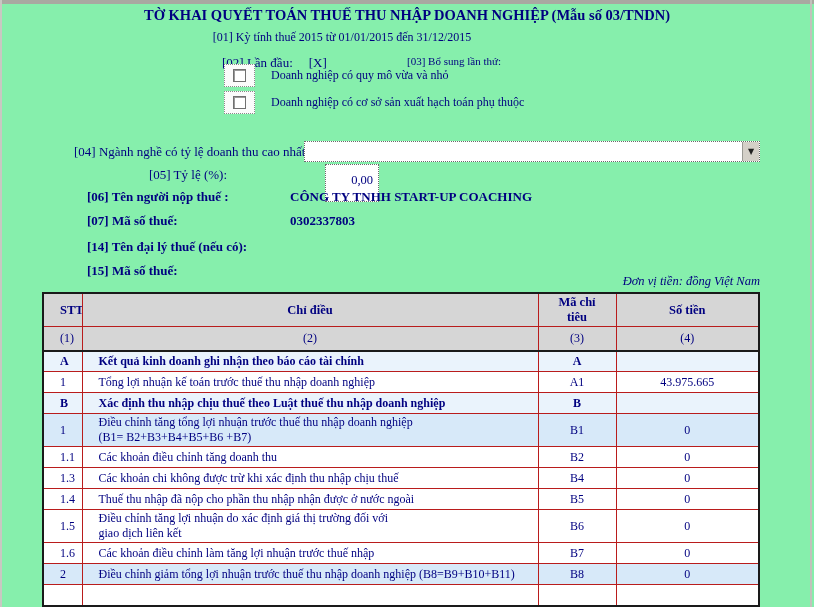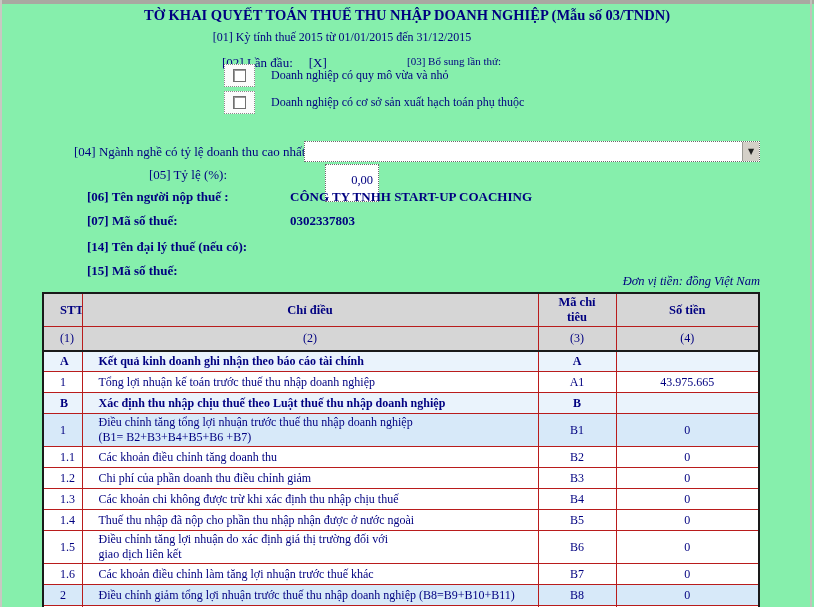--- a/index.html
+++ b/index.html
@@ -175,12 +175,6 @@
       <td class="amt">0</td>
     </tr>
     <tr class="row">
-      <td class="stt">1.2</td>
-      <td>Chi phí của phần doanh thu điều chỉnh giảm</td>
-      <td class="code">B3</td>
-      <td class="amt">0</td>
-    </tr>
-    <tr class="row">
       <td class="stt">1.3</td>
       <td>Các khoản chi không được trừ khi xác định thu nhập chịu thuế</td>
       <td class="code">B4</td>

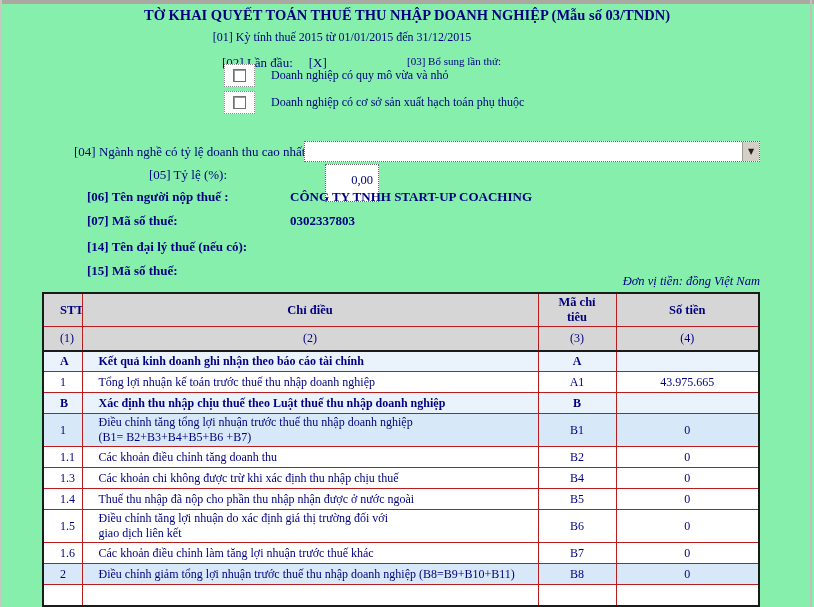--- a/index.html
+++ b/index.html
@@ -197,7 +197,7 @@
     </tr>
     <tr class="row">
       <td class="stt">1.6</td>
-      <td>Các khoản điều chỉnh làm tăng lợi nhuận trước thuế khác</td>
+      <td>Các khoản điều chỉnh làm tăng lợi nhuận trước thuế nhập</td>
       <td class="code">B7</td>
       <td class="amt">0</td>
     </tr>

